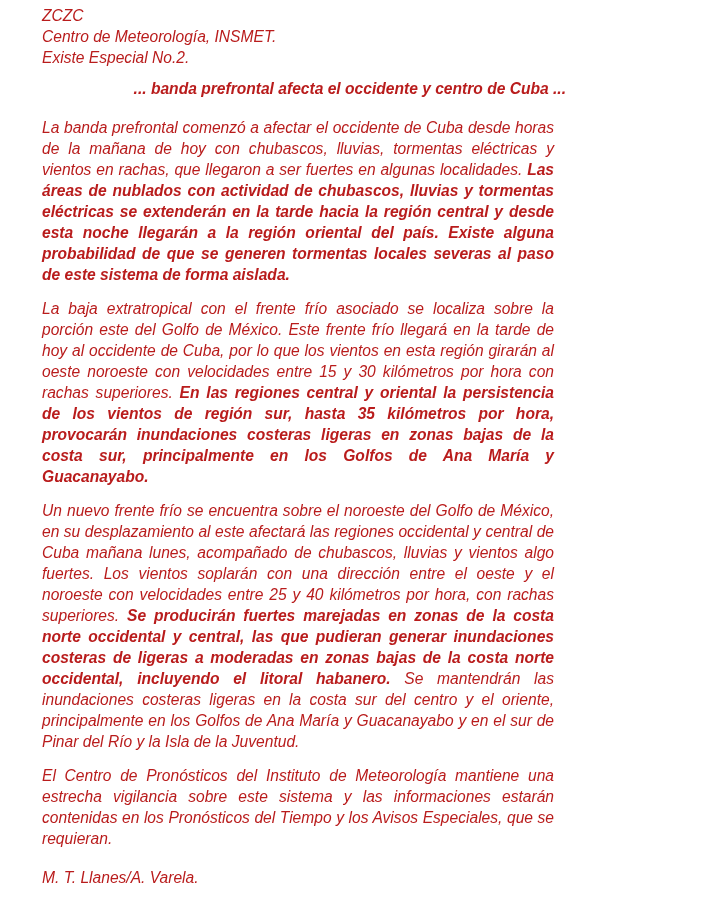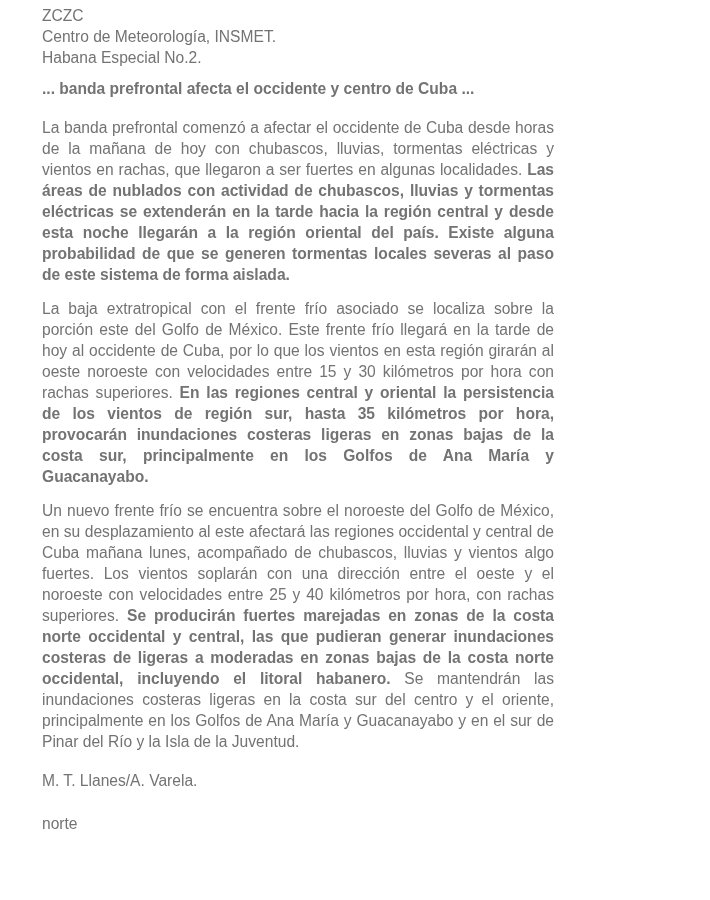--- a/index.html
+++ b/index.html
@@ -18,9 +18,10 @@
     width: 608px;
     height: 900px;
     padding: 5px 42px 0 42px;
-    color: #737373;
+    color: #b91c1c;
     font-size: 15.6px;
     line-height: 21px;
+    font-style: italic;
   }
   .hdr-line {
     white-space: nowrap;

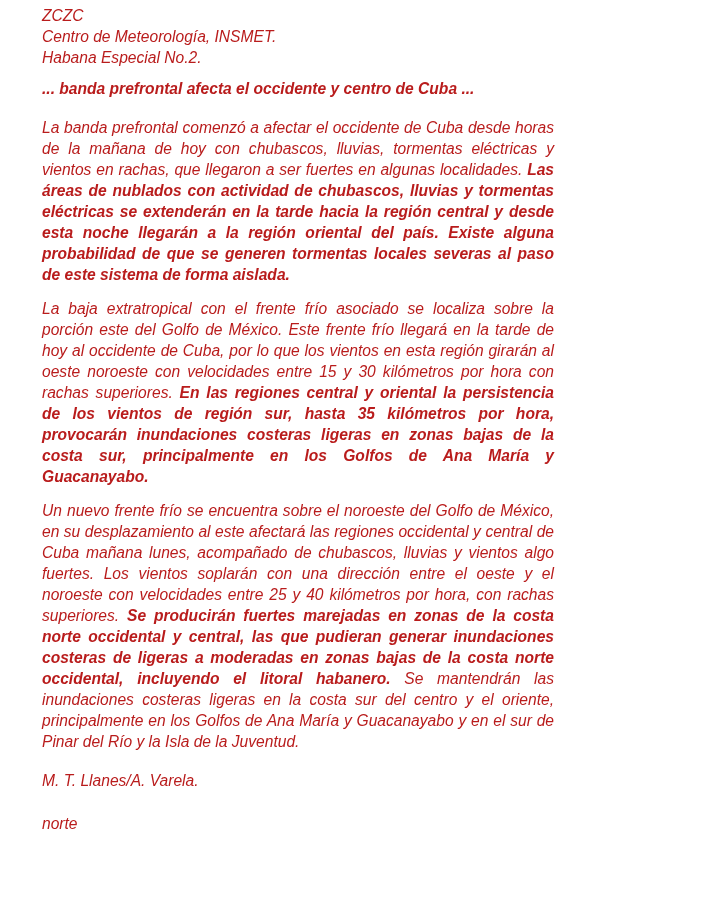--- a/index.html
+++ b/index.html
@@ -64,7 +64,7 @@
   <header>
     <div class="hdr-line">ZCZC</div>
     <div class="hdr-line">Centro de Meteorología, INSMET.</div>
-    <div class="hdr-line">Habana Especial No.2.</div>
+    <div class="hdr-line">Existe Especial No.2.</div>
   </header>
 
   <h1 class="doc-title">... banda prefrontal afecta el occidente y centro de Cuba ...</h1>

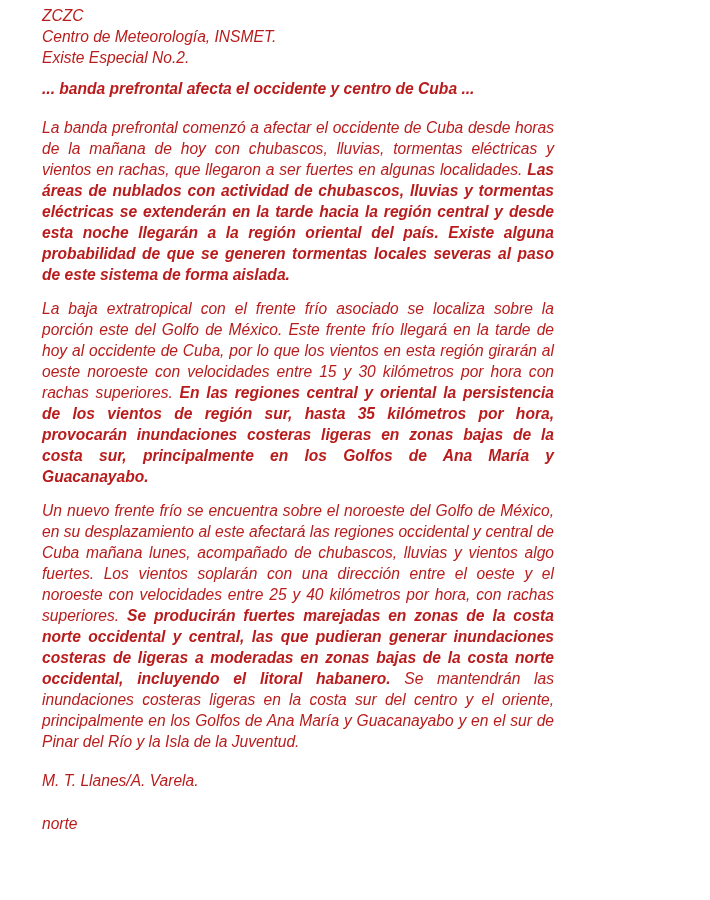--- a/index.html
+++ b/index.html
@@ -39,7 +39,7 @@
     font-size: 15.6px;
     line-height: 21px;
     font-weight: bold;
-    text-align: left;
+    text-align: right;
     margin: 10px 0 18px 0;
   }
   .para {

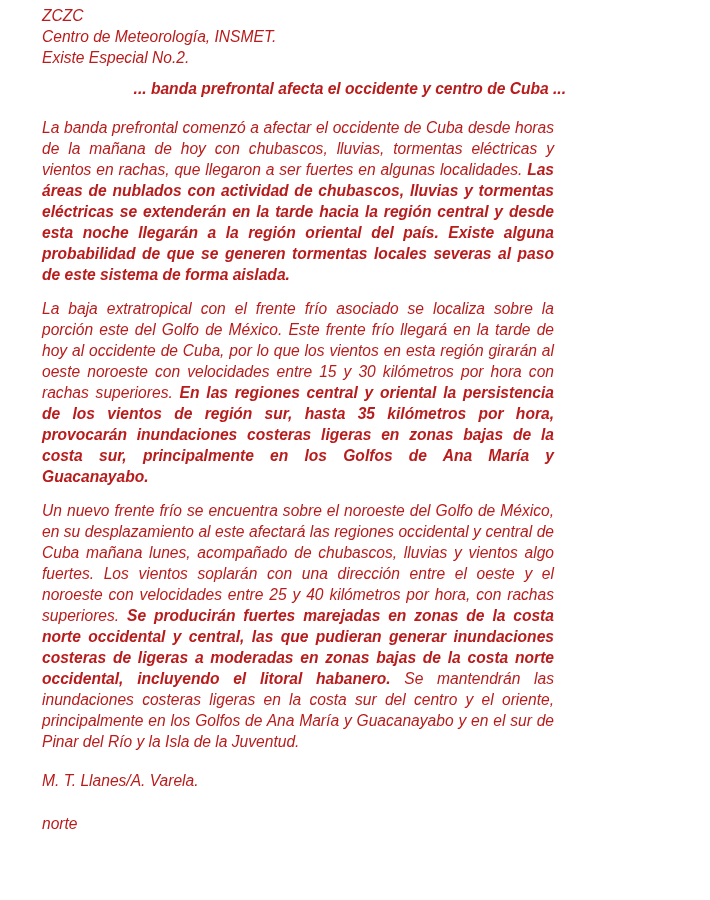--- a/index.html
+++ b/index.html
@@ -75,6 +75,7 @@
 
   <p class="para"><span>Un nuevo frente frío se encuentra sobre el noroeste del Golfo de México, en su desplazamiento al este afectará las regiones occidental y central de Cuba mañana lunes, acompañado de chubascos, lluvias y vientos algo fuertes. Los vientos soplarán con una dirección entre el oeste y el noroeste con velocidades entre 25 y 40 kilómetros por hora, con rachas superiores. </span><b>Se producirán fuertes marejadas en zonas de la costa norte occidental y central, las que pudieran generar inundaciones costeras de ligeras a moderadas en zonas bajas de la costa norte occidental, incluyendo el litoral habanero. </b><span>Se mantendrán las inundaciones costeras ligeras en la costa sur del centro y el oriente, principalmente en los Golfos de Ana María y Guacanayabo y en el sur de Pinar del Río y la Isla de la Juventud.</span></p>
 
+  <p class="para"><span>El Centro de Pronósticos del Instituto de Meteorología mantiene una estrecha vigilancia sobre este sistema y las informaciones estarán contenidas en los Pronósticos del Tiempo y los Avisos Especiales, que se requieran.</span></p>
 
   <div class="signature">M. T. Llanes/A. Varela.</div>
 

